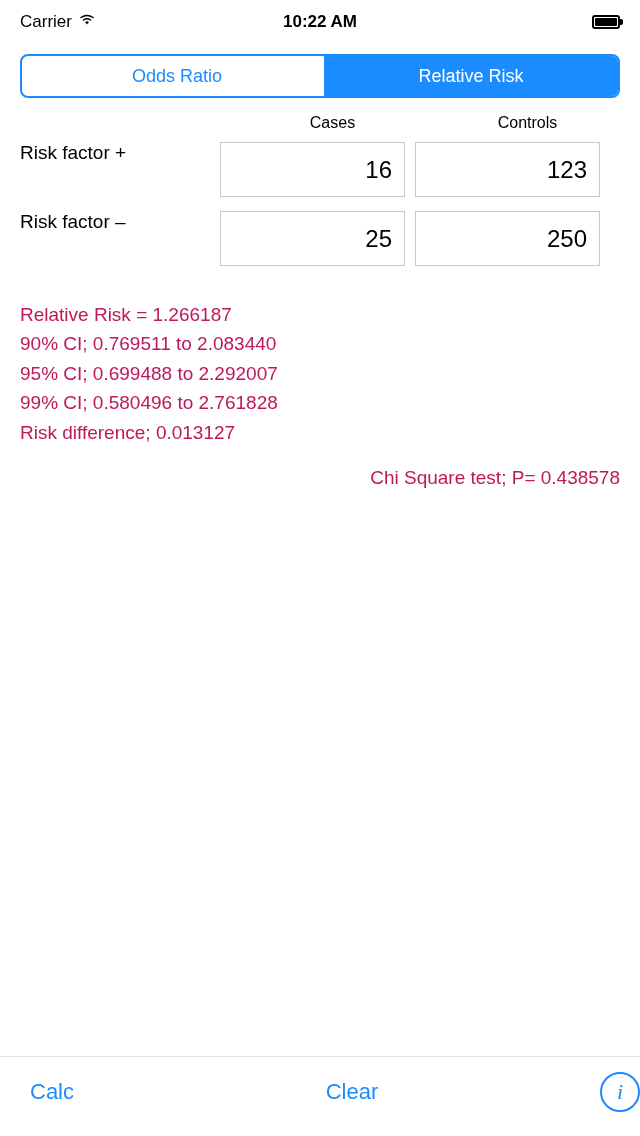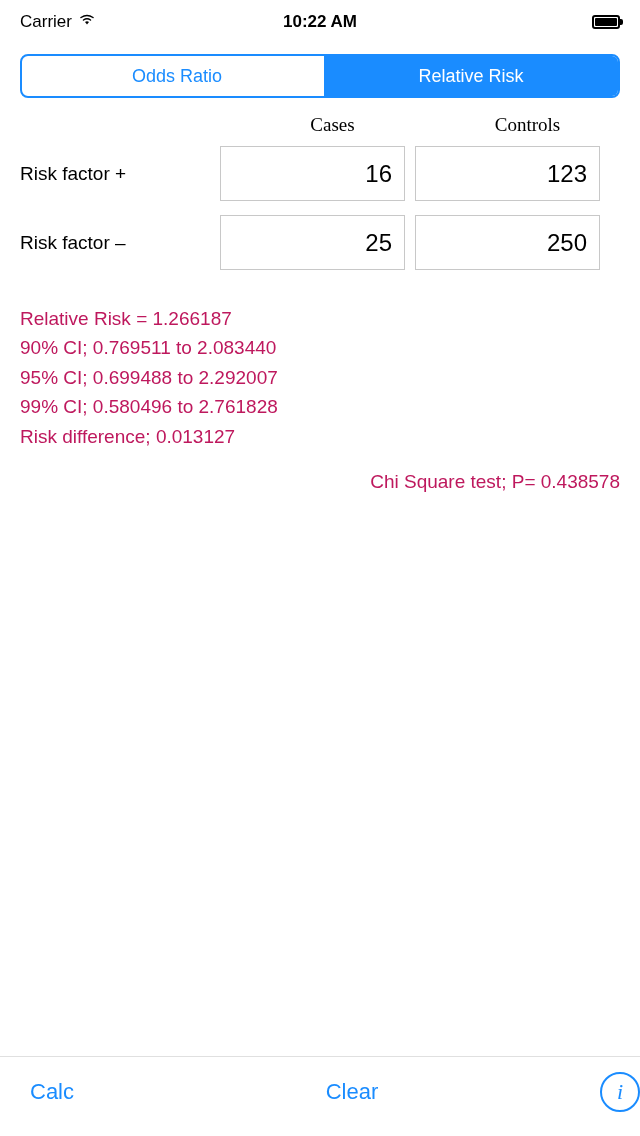--- a/index.html
+++ b/index.html
@@ -107,9 +107,8 @@
     .col-header {
       width: 185px;
       text-align: center;
-      font-size: 19px;
-      color: #000;
-      font-family: Liberation Serif, serif;
+      font-size: 16px;
+      color: #000;
     }
     .col-header:first-child {
       margin-right: 10px;

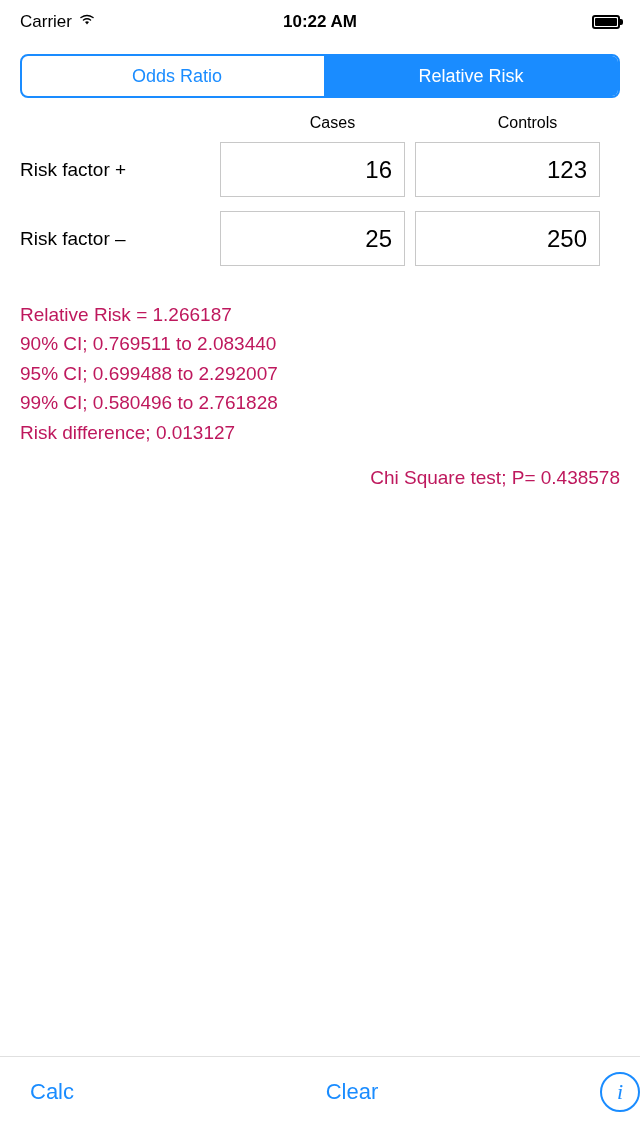--- a/index.html
+++ b/index.html
@@ -121,7 +121,7 @@
     }
     .input-row {
       display: flex;
-      align-items: center;
+      align-items: flex-start;
       margin-bottom: 14px;
     }
     .row-label {

